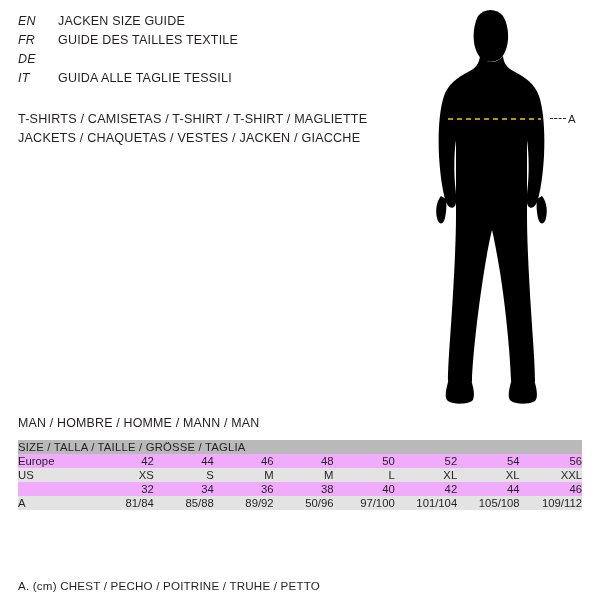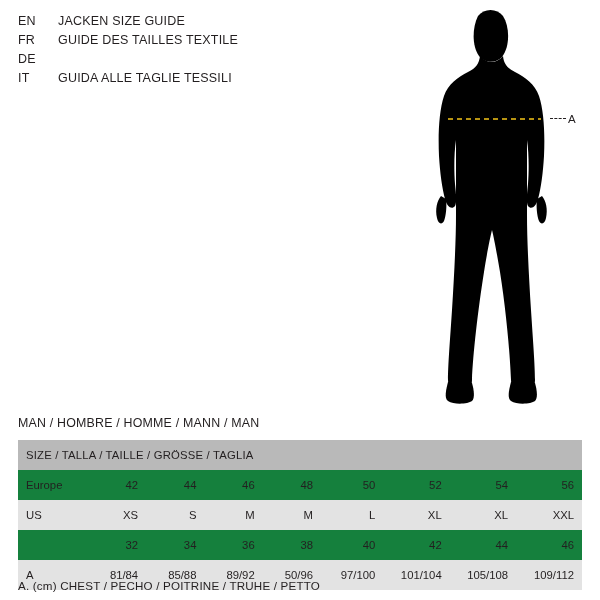--- a/index.html
+++ b/index.html
@@ -39,6 +39,7 @@
     width: 40px;
     flex: 0 0 40px;
     color: #231f20;
+    font-style: italic;
   }
   .lang-text {
     flex: 1;

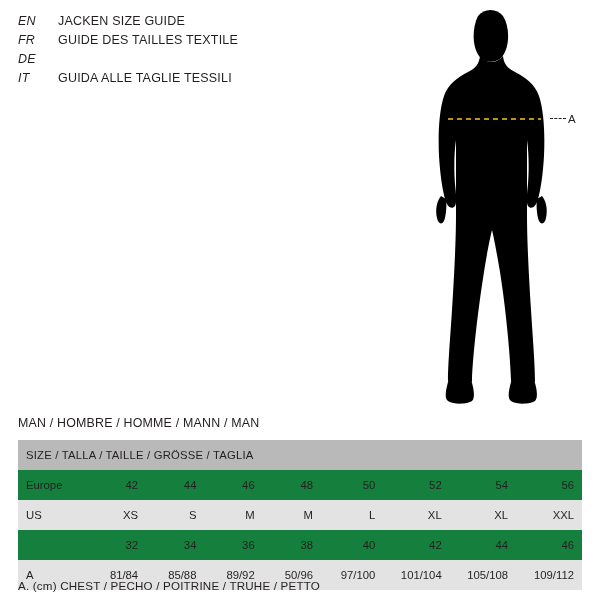--- a/index.html
+++ b/index.html
@@ -164,6 +164,10 @@
     </div>
   </div>
 
+  <div class="cat-block">
+    <div class="cat-line">T-SHIRTS / CAMISETAS / T-SHIRT / T-SHIRT / MAGLIETTE</div>
+    <div class="cat-line">JACKETS / CHAQUETAS / VESTES / JACKEN / GIACCHE</div>
+  </div>
 
   <div class="figure-wrap">
     <svg class="figure-svg" width="200" height="400" viewBox="0 0 200 400">

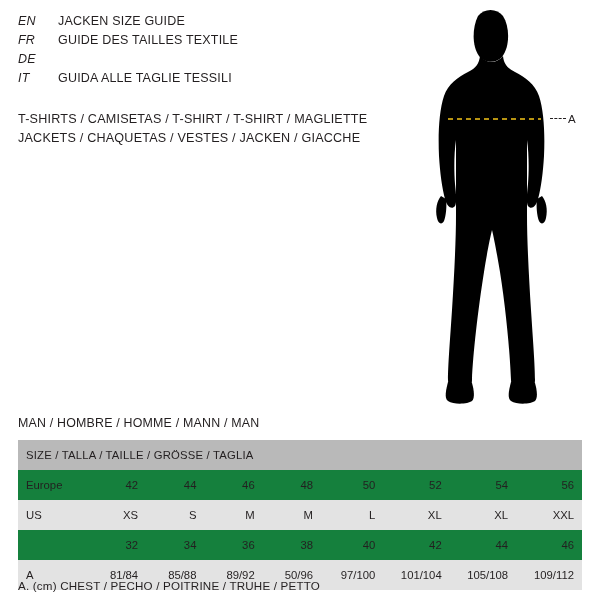--- a/index.html
+++ b/index.html
@@ -105,7 +105,7 @@
     color: #231f20;
   }
   table.size-table td {
-    padding: 8px;
+    padding: 0;
     height: 14px;
     vertical-align: middle;
   }

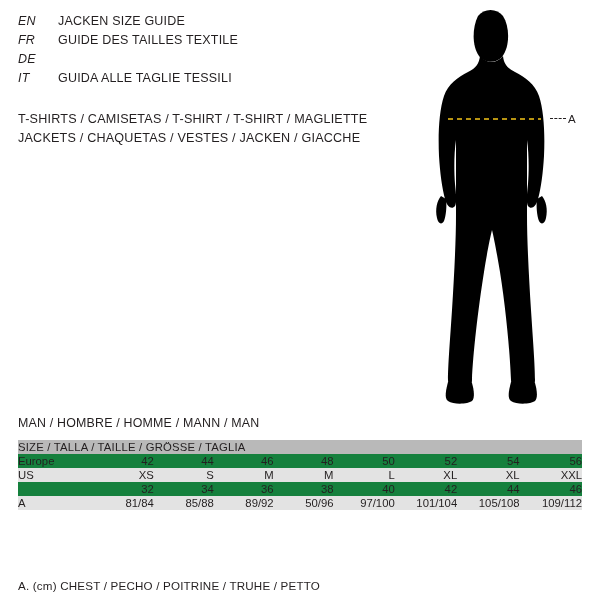--- a/index.html
+++ b/index.html
@@ -116,7 +116,7 @@
     background: #e3e3e3;
   }
   tr.plain {
-    background: #15803d;
+    background: #f0abfc;
   }
   td.rowlabel {
     width: 86px;

